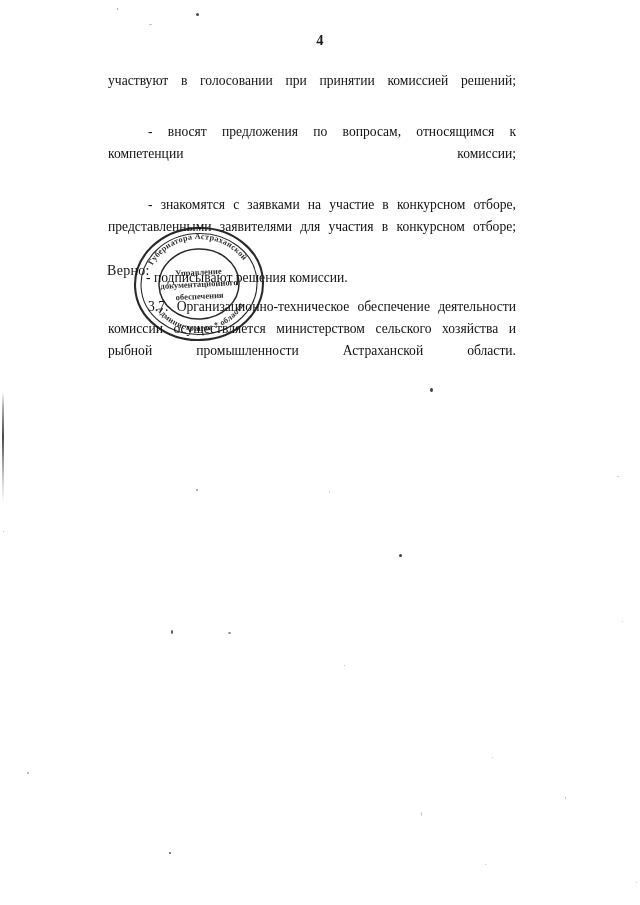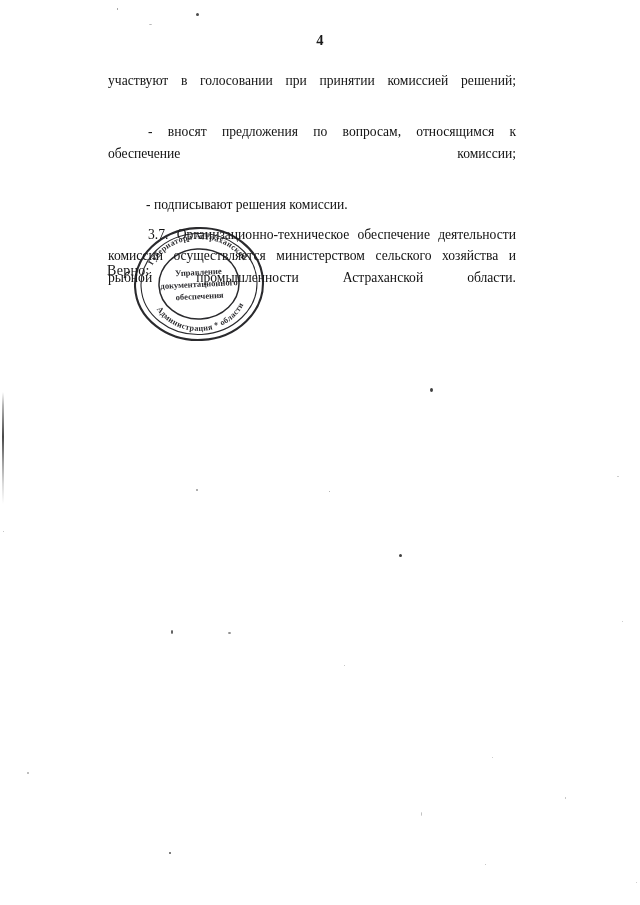--- a/index.html
+++ b/index.html
@@ -139,7 +139,7 @@
 
     <p class="para noindent force-just">участвуют в голосовании при принятии комиссией решений;</p>
 
-    <p class="para indent force-just">- вносят предложения по вопросам, относящимся к обеспечение комиссии;</p>
+    <p class="para indent force-just">- вносят предложения по вопросам, относящимся к компетенции комиссии;</p>
 
 
     <p class="para indent-sm">- подписывают решения комиссии.</p>

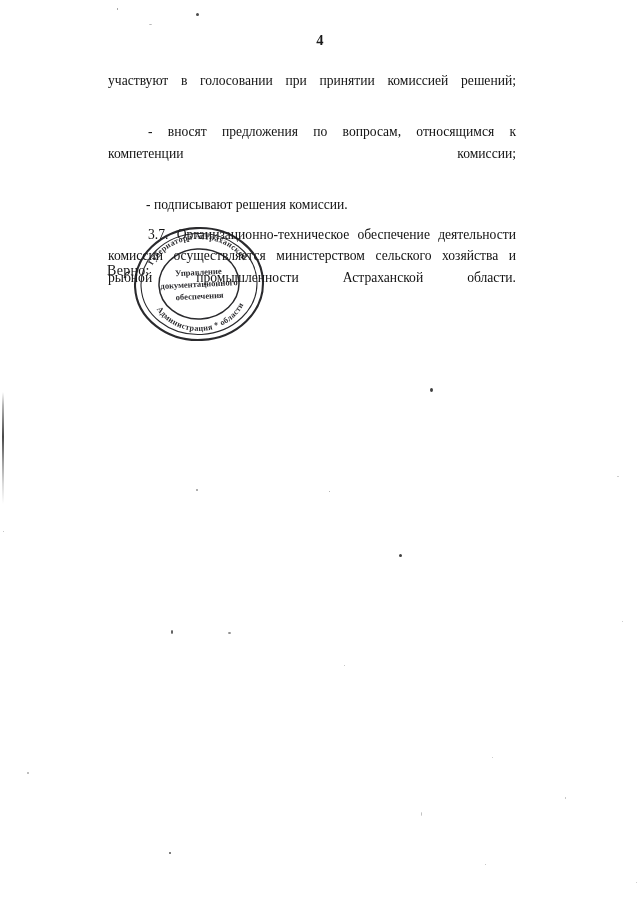--- a/index.html
+++ b/index.html
@@ -141,6 +141,7 @@
 
     <p class="para indent force-just">- вносят предложения по вопросам, относящимся к компетенции комиссии;</p>
 
+    <p class="para indent force-just">- знакомятся с заявками на участие в конкурсном отборе, представленными  заявителями для участия в конкурсном отборе;</p>
 
     <p class="para indent-sm">- подписывают решения комиссии.</p>
 

